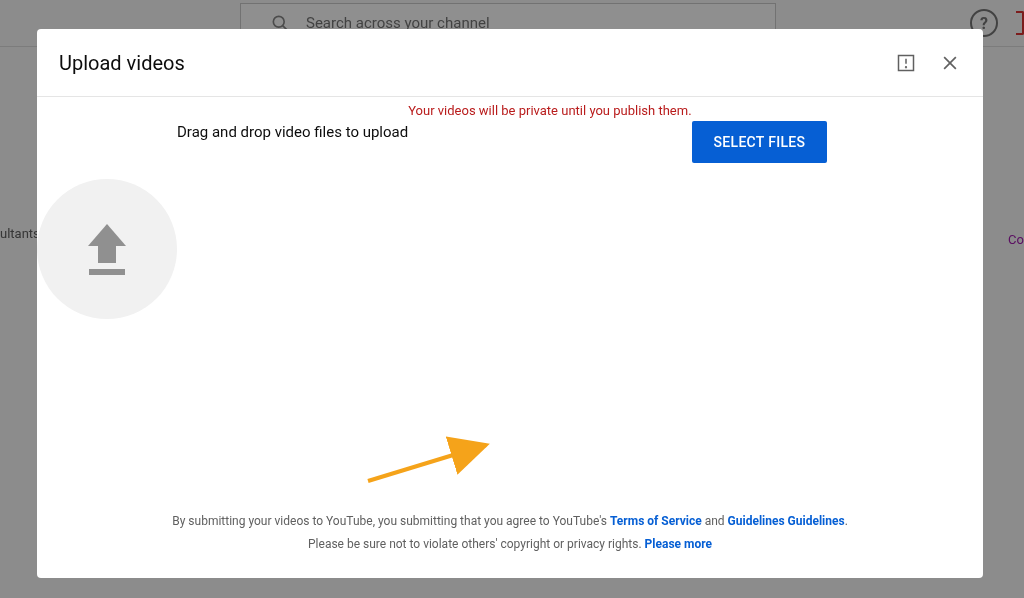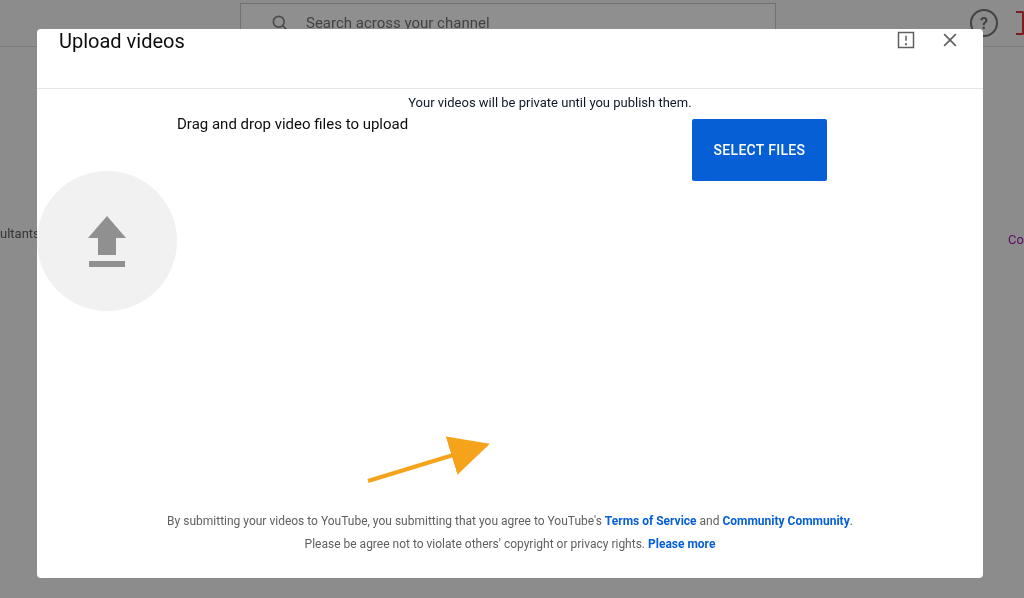--- a/index.html
+++ b/index.html
@@ -23,7 +23,7 @@
 
   
   .modal { position: absolute; left: 37px; top: 29px; width: 946px; height: 549px; background: #fff; border-radius: 4px; overflow: hidden; display: flex; flex-direction: column; }
-  .modal-header { display: flex; padding: 0 22px; height: 60px; border-bottom: 1px solid #e5e5e5; }
+  .modal-header { display: flex; align-items: center; padding: 0 22px; height: 68px; border-bottom: 1px solid #e5e5e5; }
   .modal-title { font-size: 20px; color: #0d0d0d; font-weight: 400; }
   .hdr-spacer { flex: 1; }
   .feedback-icon { width: 22px; height: 22px; margin-right: 22px; display: flex; align-items: center; justify-content: center; color: #606060; }

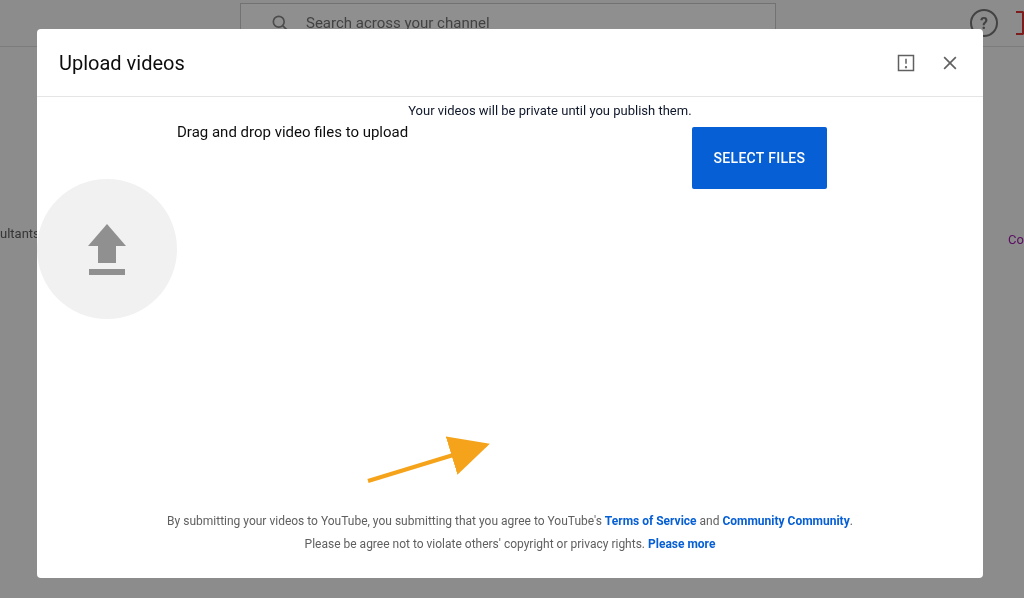--- a/index.html
+++ b/index.html
@@ -37,7 +37,7 @@
   .arrow-base { width: 36px; height: 6px; background: #909090; margin-top: 6px; }
 
   .drag-line { margin-top: 26px; font-size: 15px; color: #0d0d0d; }
-  .private-line { margin-top: 6px; font-size: 13px; color: #0f172a; }
+  .private-line { margin-top: 6px; font-size: 13px; color: #b91c1c; }
 
   .select-btn { margin-top: 30px; background: #065fd4; color: #fff; border: none; padding: 23px 22px; font-size: 14px; font-weight: 500; letter-spacing: .3px; border-radius: 2px; cursor: pointer; }
 

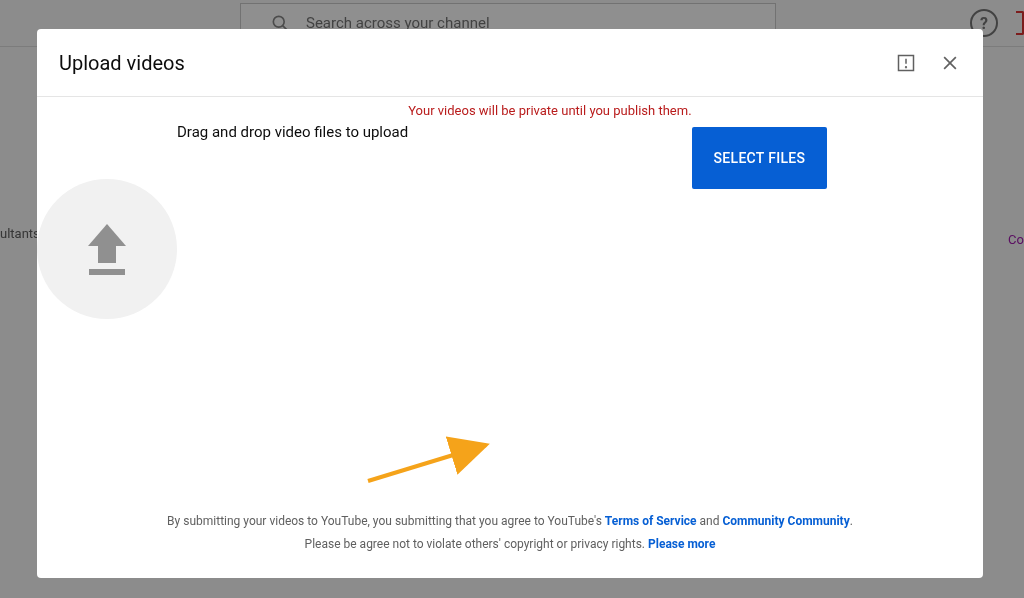--- a/index.html
+++ b/index.html
@@ -39,7 +39,7 @@
   .drag-line { margin-top: 26px; font-size: 15px; color: #0d0d0d; }
   .private-line { margin-top: 6px; font-size: 13px; color: #b91c1c; }
 
-  .select-btn { margin-top: 30px; background: #065fd4; color: #fff; border: none; padding: 23px 22px; font-size: 14px; font-weight: 500; letter-spacing: .3px; border-radius: 2px; cursor: pointer; }
+  .select-btn { margin-top: 24px; background: #065fd4; color: #fff; border: none; padding: 13px 22px; font-size: 14px; font-weight: 500; letter-spacing: .3px; border-radius: 2px; cursor: pointer; }
 
   .footer { position: absolute; bottom: 22px; left: 0; right: 0; text-align: center; font-size: 12px; color: #606060; line-height: 1.9; }
   .footer a { color: #065fd4; text-decoration: none; font-weight: bold; }

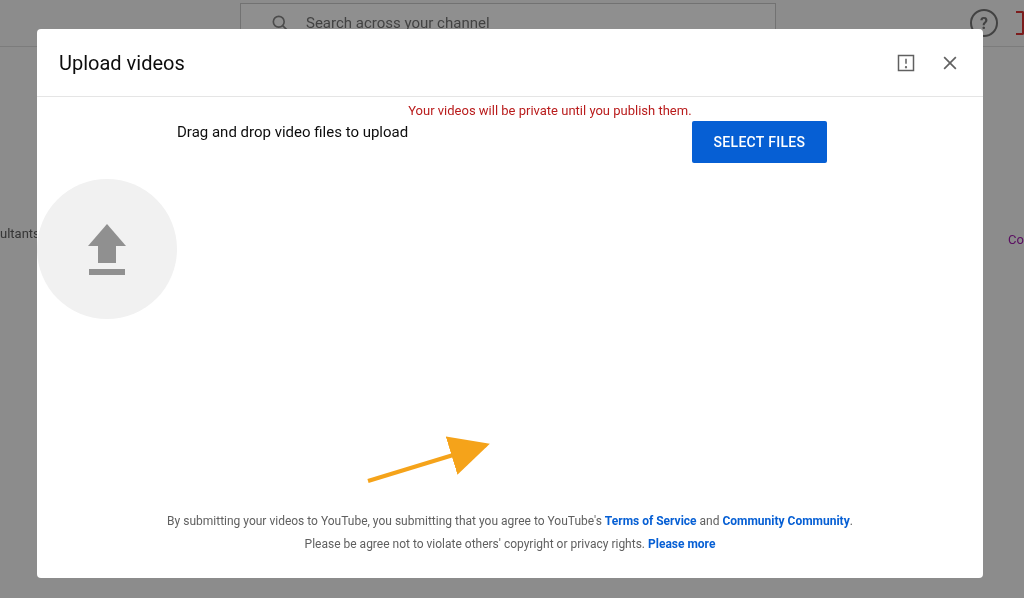--- a/index.html
+++ b/index.html
@@ -106,7 +106,7 @@
   </div>
 
   <div class="footer">
-    <span>By submitting your videos to YouTube, you submitting that you agree to YouTube's </span><a href="#">Terms of Service</a><span> and </span><a href="#">Community Community</a><span>.</span><br>
+    <span>By submitting your videos to YouTube, you submitting that you agree to YouTube's </span><a href="#">Terms of Service</a><span> and </span><a href="#">Guidelines Guidelines</a><span>.</span><br>
     <span>Please be agree not to violate others' copyright or privacy rights. </span><a href="#">Please more</a>
   </div>
 

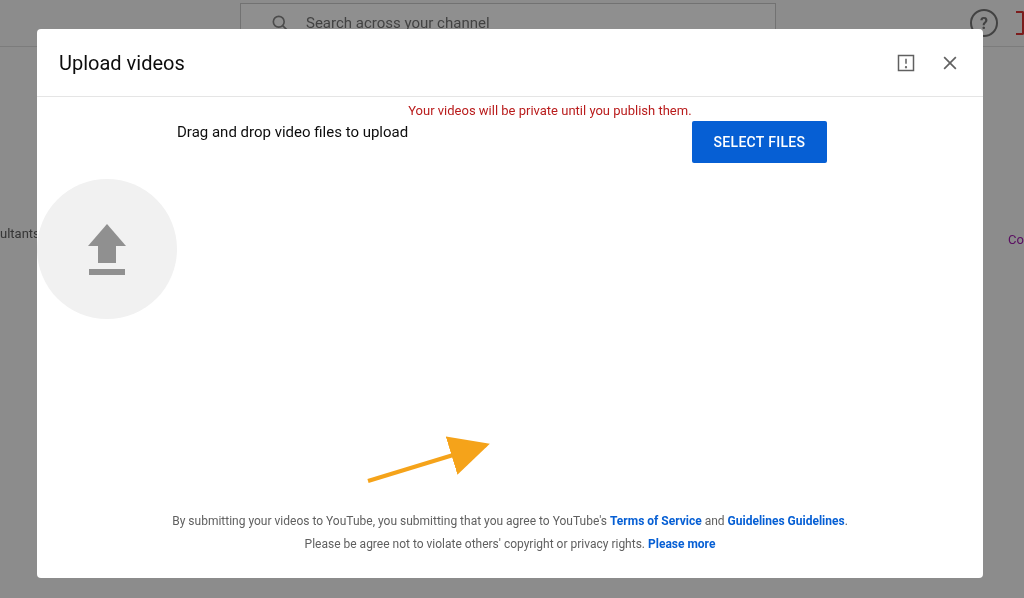--- a/index.html
+++ b/index.html
@@ -107,7 +107,7 @@
 
   <div class="footer">
     <span>By submitting your videos to YouTube, you submitting that you agree to YouTube's </span><a href="#">Terms of Service</a><span> and </span><a href="#">Guidelines Guidelines</a><span>.</span><br>
-    <span>Please be agree not to violate others' copyright or privacy rights. </span><a href="#">Please more</a>
+    <span>Please be sure not to violate others' copyright or privacy rights. </span><a href="#">Please more</a>
   </div>
 
   <svg class="ann-arrow" width="160" height="80">

